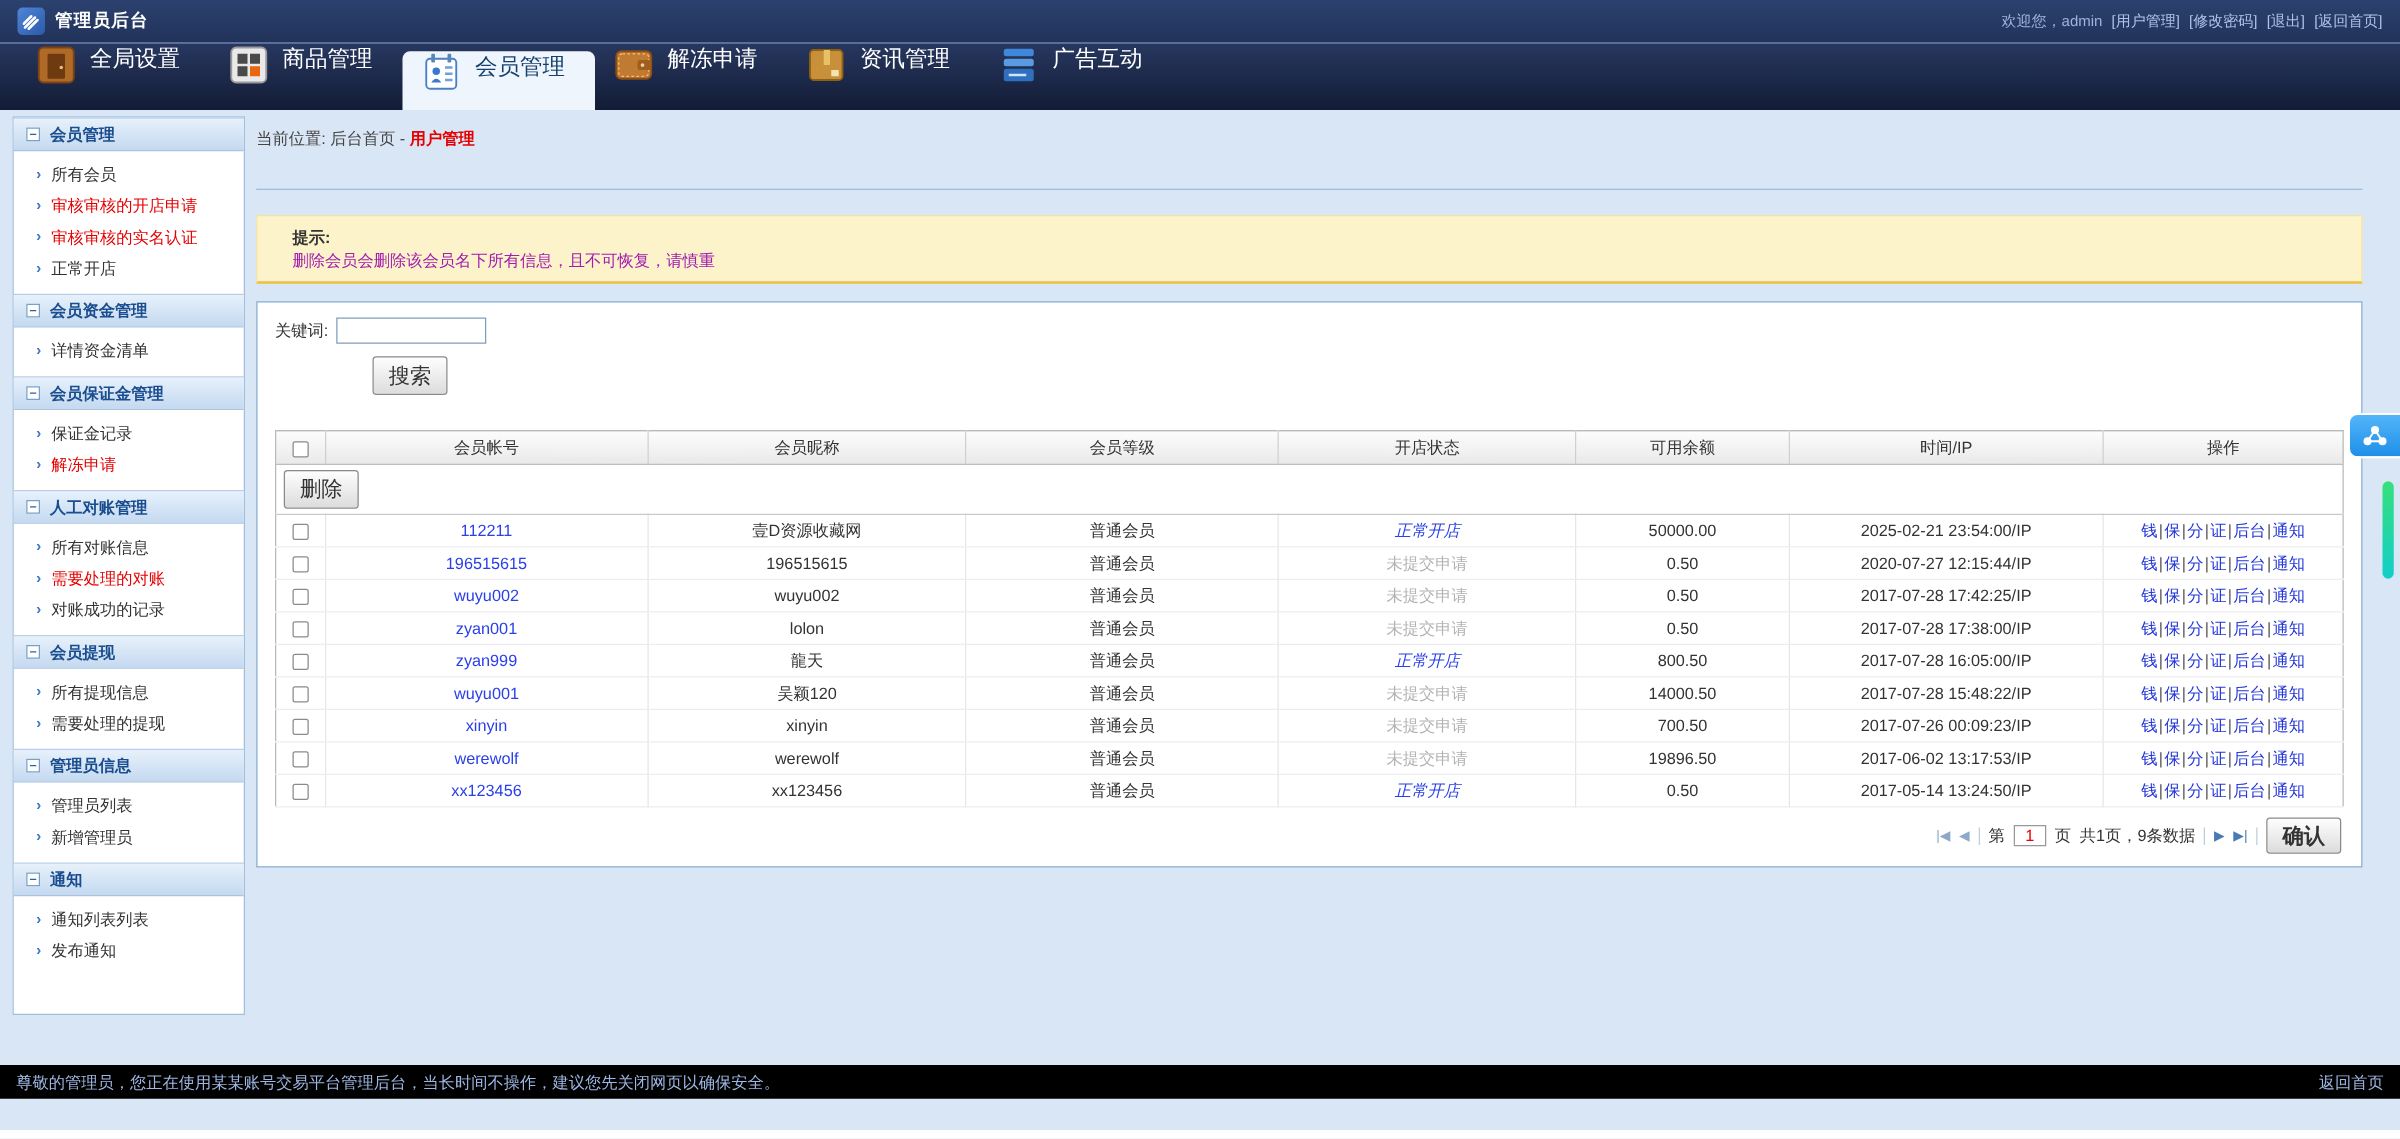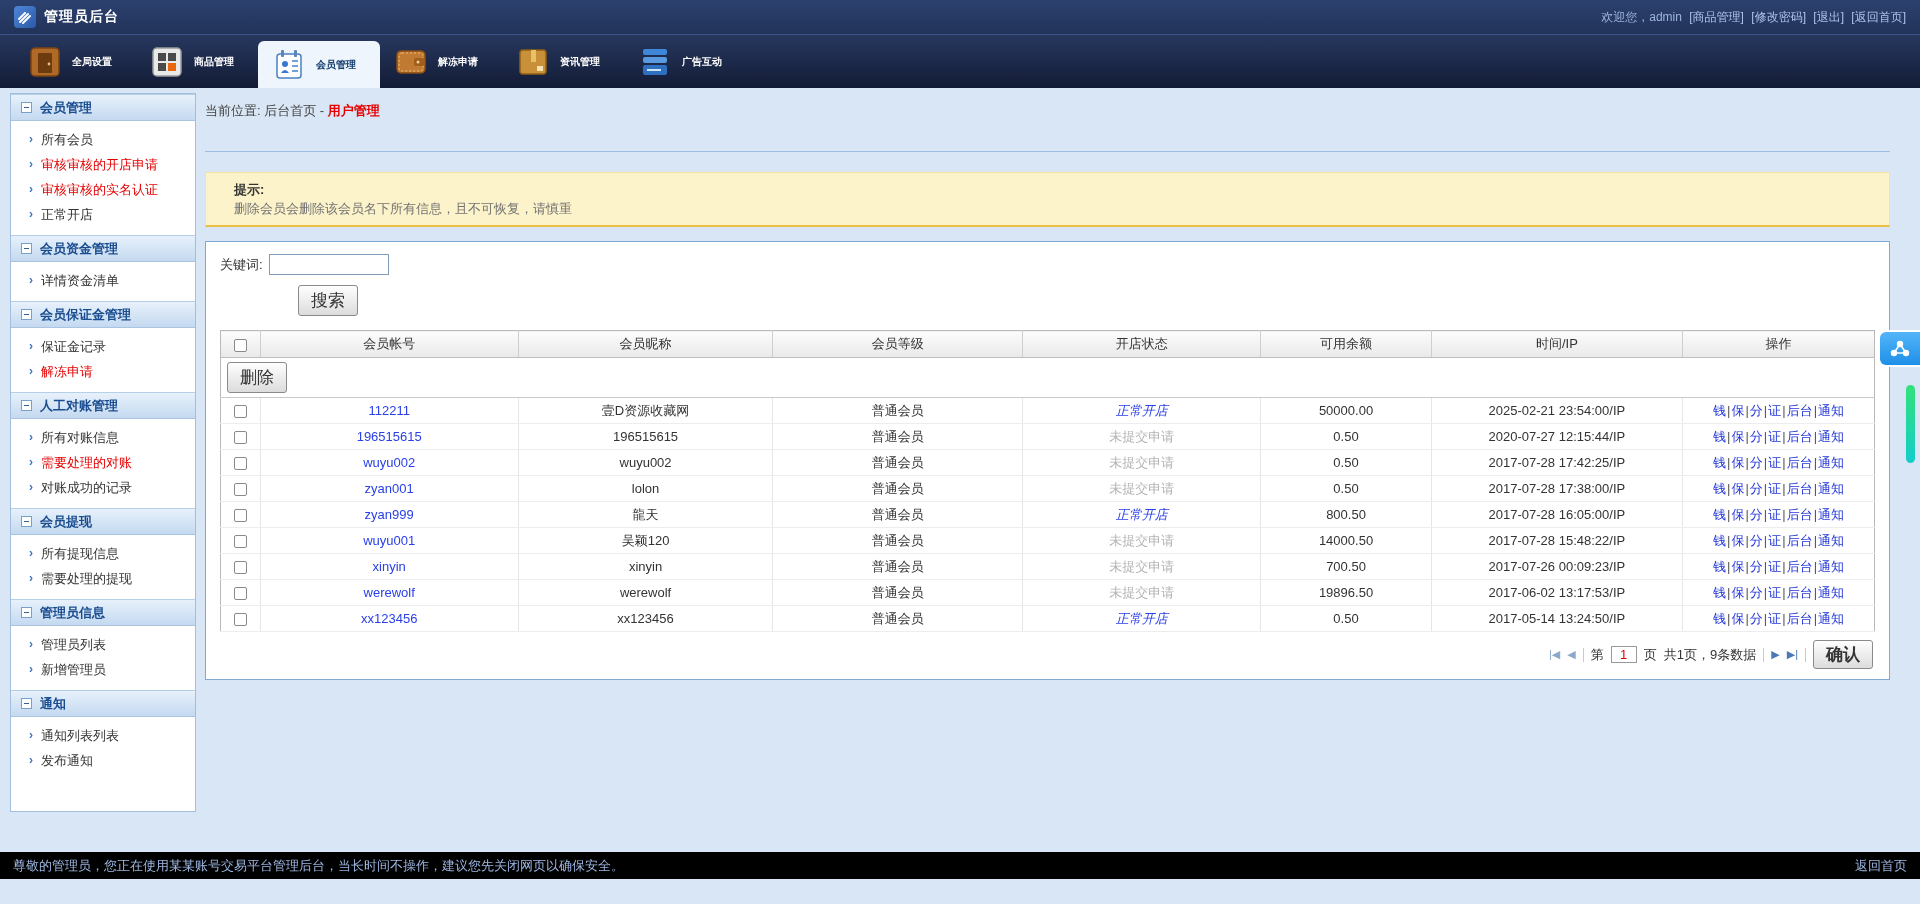--- a/index.html
+++ b/index.html
@@ -133,7 +133,7 @@
     <span class="app-title">管理员后台</span>
     <span class="titlebar-right">
       <span>欢迎您，admin</span>
-      <a href="#">[商品管理]</a>
+      <a href="#">[用户管理]</a>
       <a href="#">[修改密码]</a>
       <a href="#">[退出]</a>
       <a href="#">[返回首页]</a>

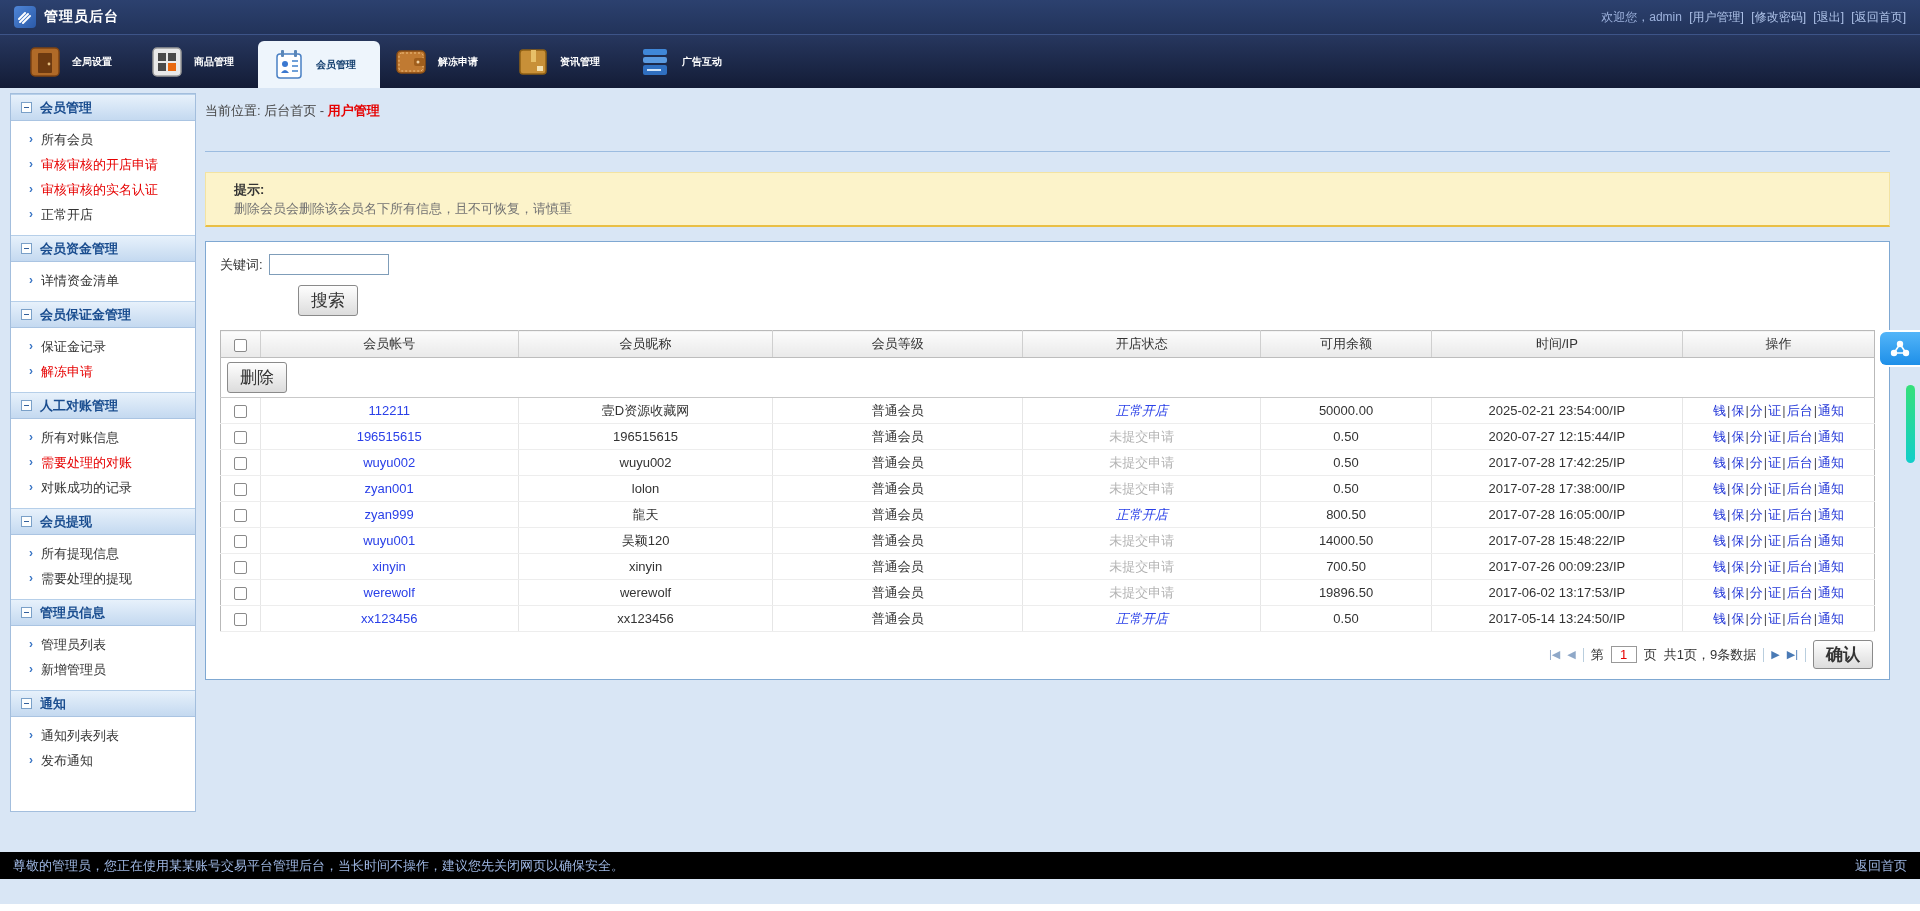--- a/index.html
+++ b/index.html
@@ -22,8 +22,8 @@
   .navbar { position:absolute; top:34px; left:0; right:0; height:54px;
     background:linear-gradient(#27375f,#131c36); border-top:1px solid #3d5488;
     display:flex; align-items:stretch; padding-left:14px; }
-  .nav-tab { display:flex; align-items:center; gap:10px; padding:0 24px 0 14px;
-    color:#ffffff; font-size:10px; font-weight:bold; cursor:pointer; }
+  .nav-tab { display:flex; gap:10px; padding:0 24px 0 14px;
+    color:#ffffff; font-size:18px; font-weight:normal; cursor:pointer; }
   .nav-tab.active { background:#eef5fc; border-radius:6px 6px 0 0; margin-top:7px;
     color:#16406f; align-self:flex-end; height:47px; }
   .nav-icon { width:34px; height:34px; flex:0 0 34px; }

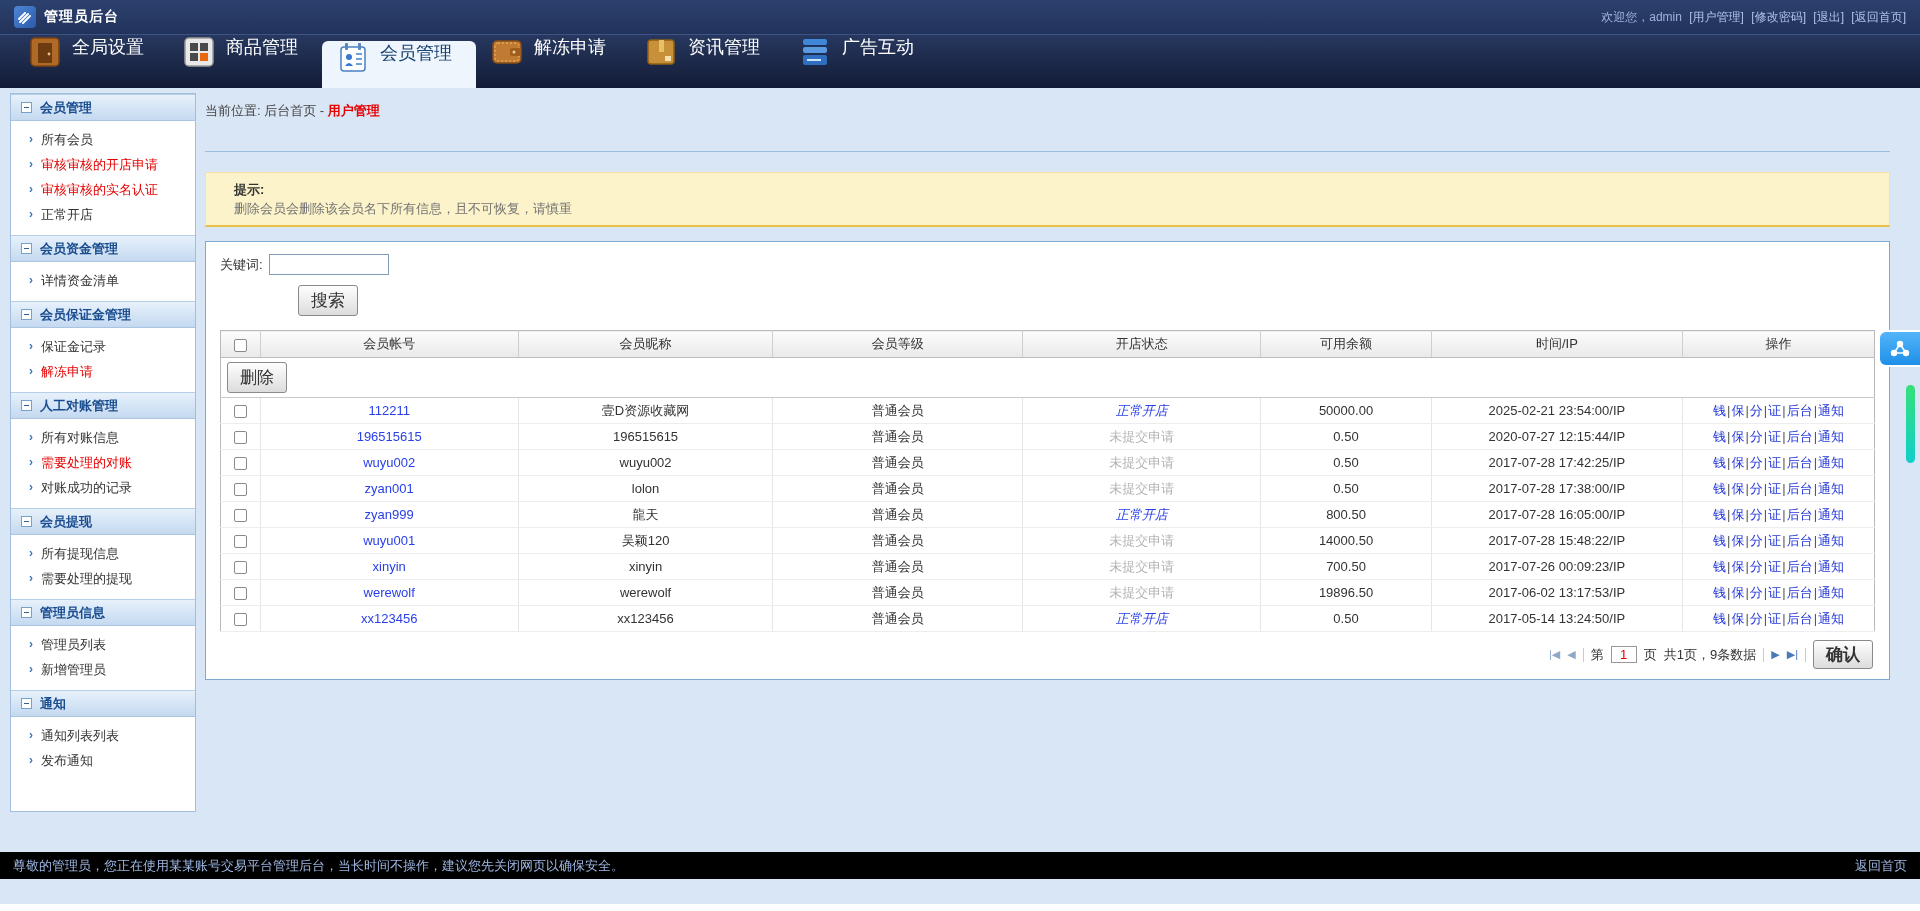--- a/index.html
+++ b/index.html
@@ -59,7 +59,7 @@
   .notice { margin-top:20px; background:#fcf3ca; border:1px solid #f3e3a2;
     border-bottom:2px solid #e9bf45; padding:7px 28px; }
   .notice-title { font-size:13px; font-weight:bold; color:#333; line-height:19px; }
-  .notice-body { font-size:13px; color:#737373; line-height:19px; }
+  .notice-body { font-size:13px; color:#a21caf; line-height:19px; }
 
   .panel { margin-top:14px; background:#ffffff; border:1px solid #7fa8d2;
     padding:12px 14px 10px 14px; }

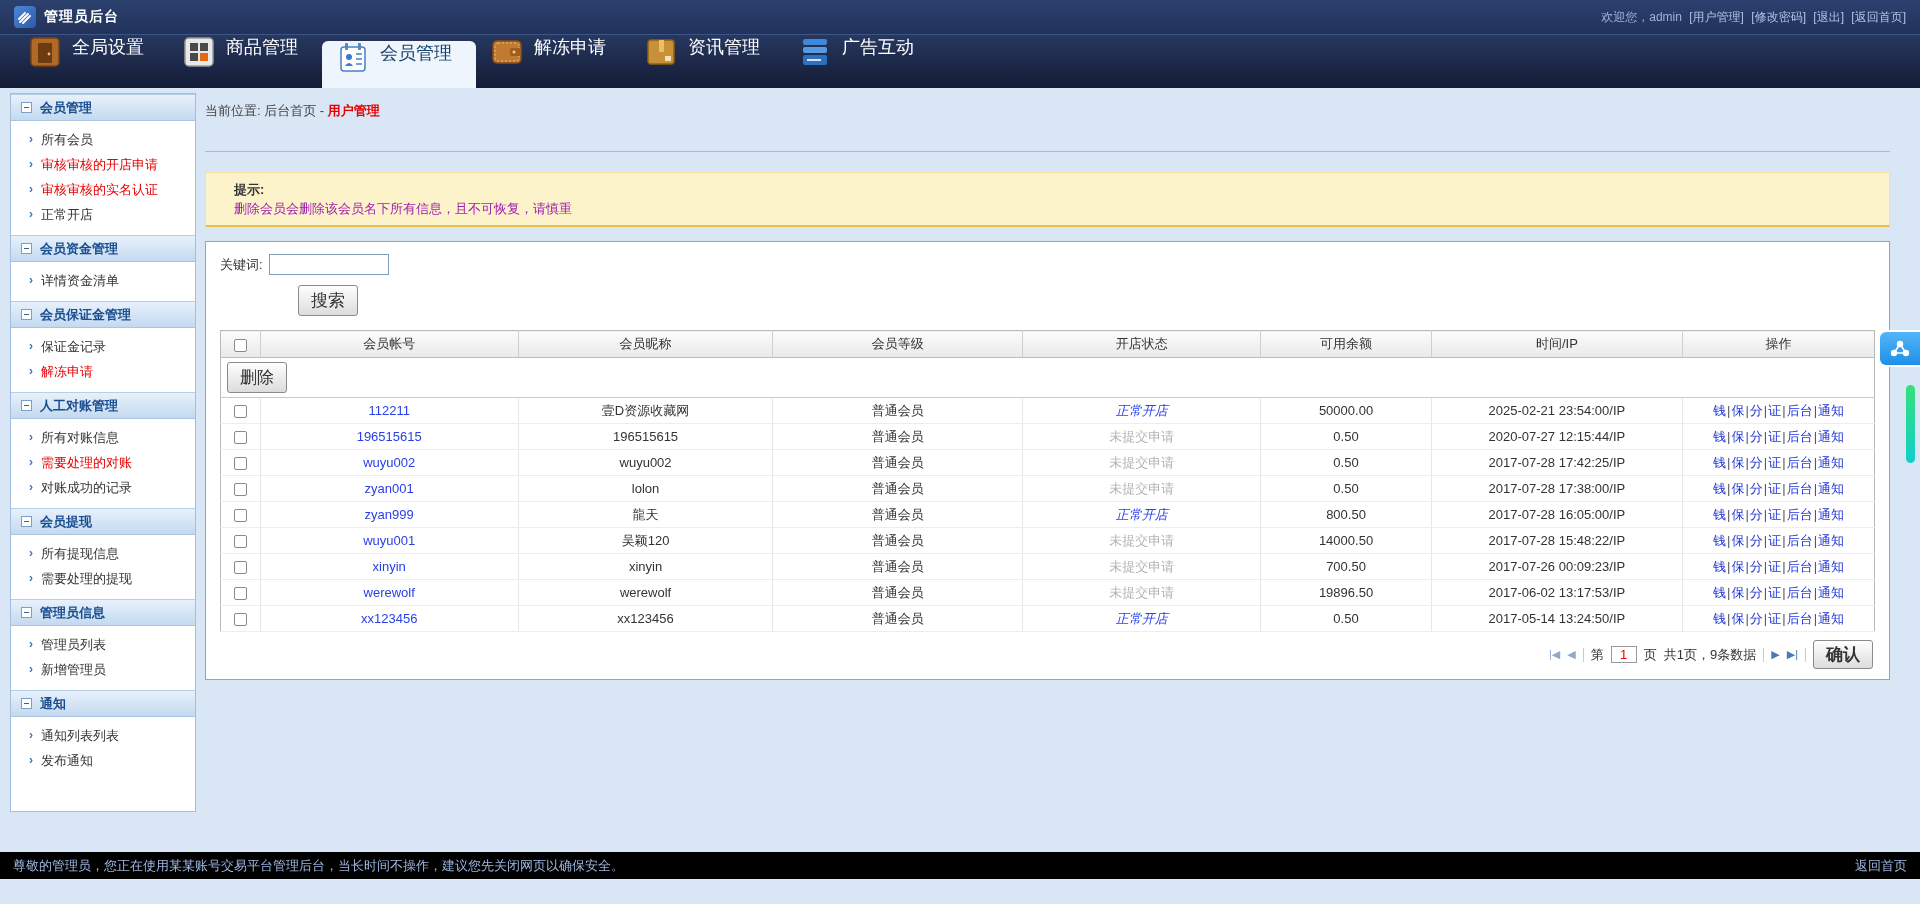--- a/index.html
+++ b/index.html
@@ -71,7 +71,7 @@
     padding:3px 12px; cursor:pointer; font-family:inherit; }
   .search-btn { margin:10px 0 0 78px; }
 
-  table.member { width:100%; border-collapse:collapse; margin-top:14px;
+  table.member { width:100%; border-collapse:collapse; margin-top:28px;
     border:1px solid #b9b9b9; font-size:13px; color:#333; table-layout:fixed; }
   table.member th { height:27px; font-weight:normal;
     background:linear-gradient(#fcfcfc,#e9e9e9);

